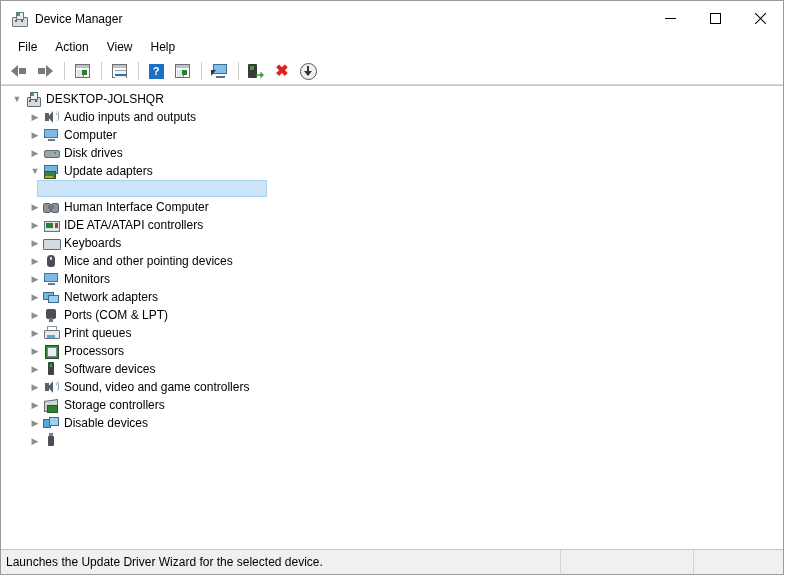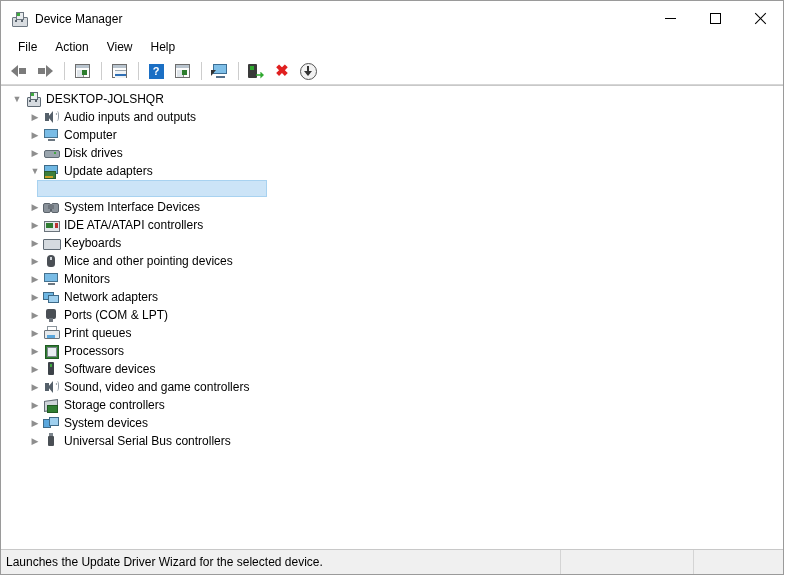--- a/index.html
+++ b/index.html
@@ -574,7 +574,7 @@
             <i class="r"></i>
             <i class="mid"></i>
           </span>
-        <span class="tlabel">System Interface Devices</span>
+        <span class="tlabel">Human Interface Computer</span>
       </div>
 
       <div class="trow lvl1">

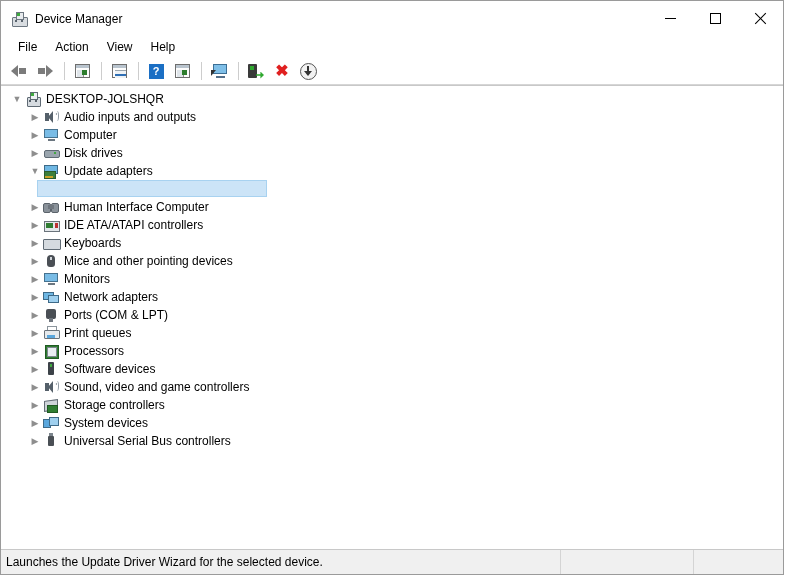--- a/index.html
+++ b/index.html
@@ -685,7 +685,7 @@
             <i class="m1"></i>
             <i class="m2"></i>
           </span>
-        <span class="tlabel">System devices</span>
+        <span class="tlabel">Disable devices</span>
       </div>
 
       <div class="trow lvl1">

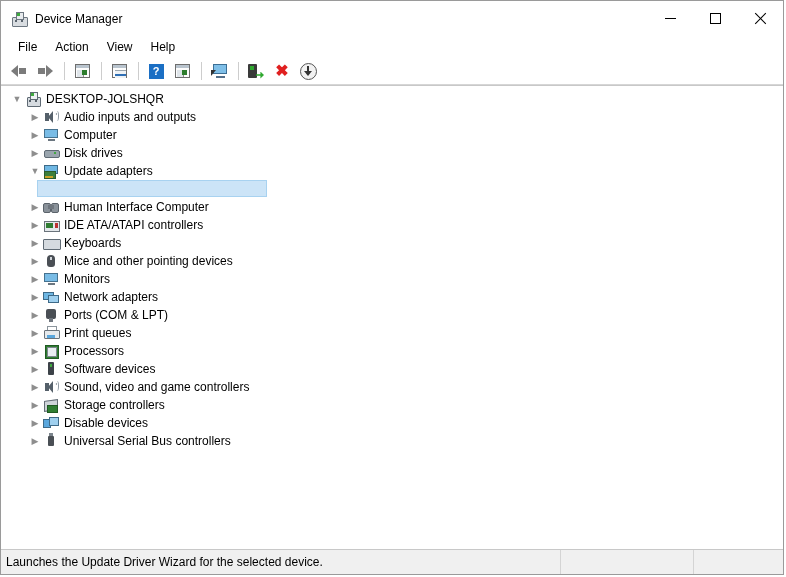--- a/index.html
+++ b/index.html
@@ -694,7 +694,6 @@
             <i class="tip"></i>
             <i class="body"></i>
           </span>
-        <span class="tlabel">Universal Serial Bus controllers</span>
       </div>
 
     </div>

